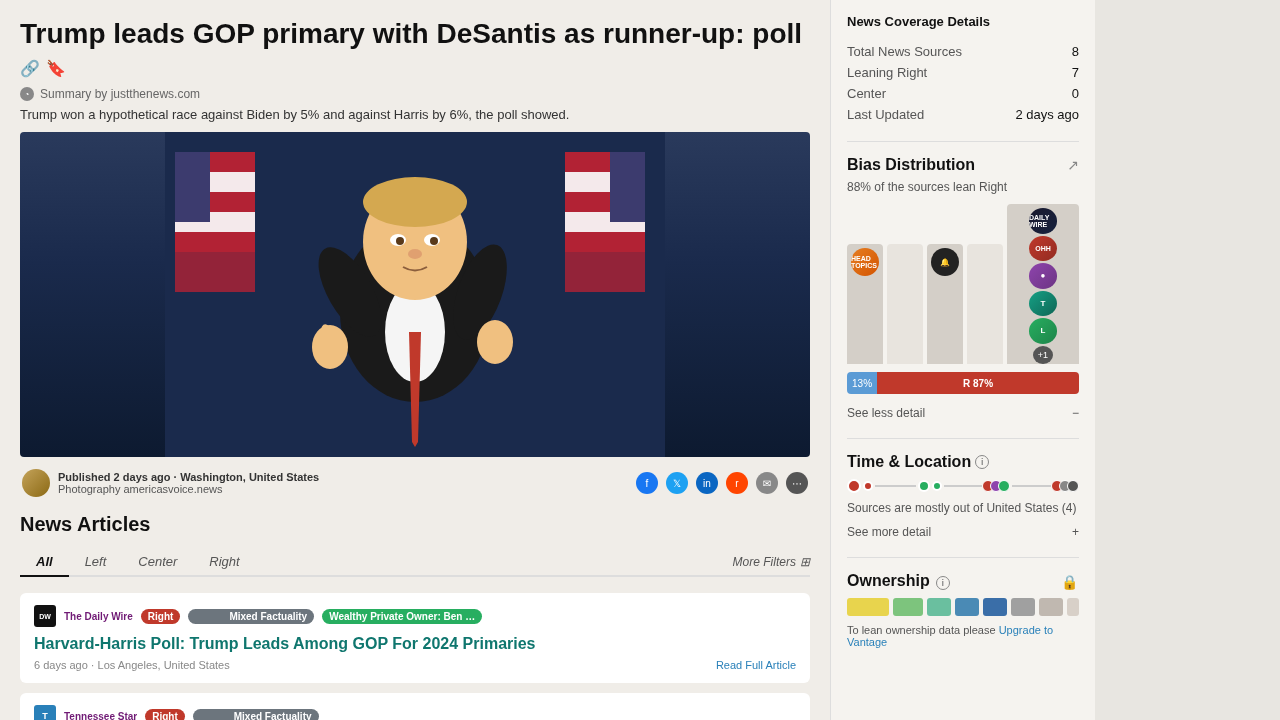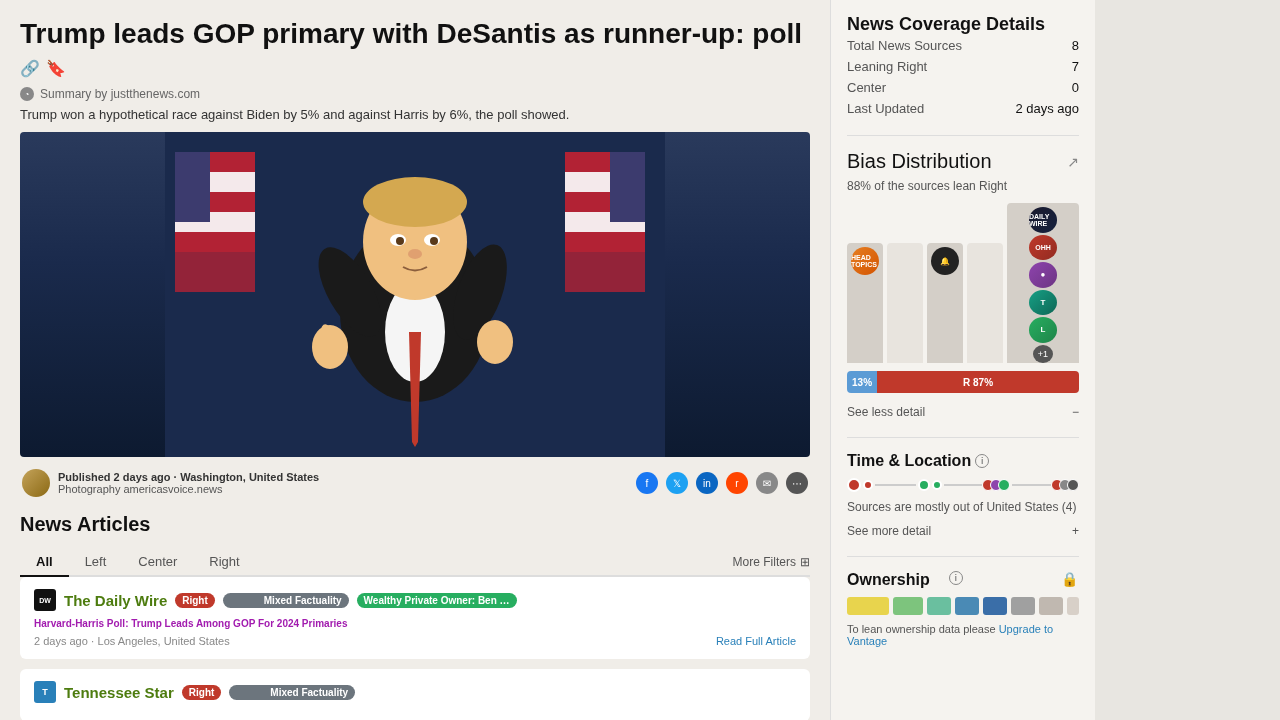--- a/index.html
+++ b/index.html
@@ -260,10 +260,10 @@
     }
 
     .sidebar-title {
-      font-size: 18px;
+      font-size: 13px;
       font-weight: 700;
       color: #111;
-      margin-bottom: 0;
+      margin-bottom: 12px;
     }
 
     .stats-table {

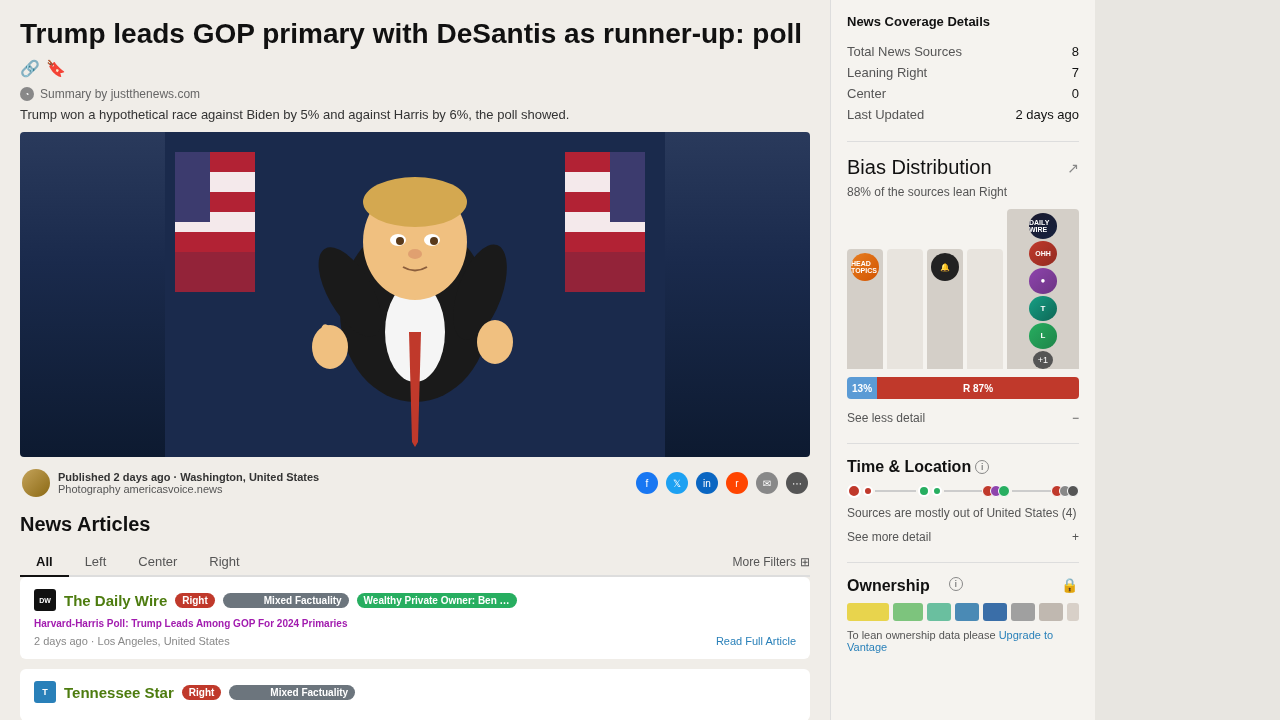--- a/index.html
+++ b/index.html
@@ -295,8 +295,8 @@
     }
 
     .section-header-title {
-      font-size: 20px;
-      font-weight: 400;
+      font-size: 16px;
+      font-weight: 700;
       color: #111;
     }
 

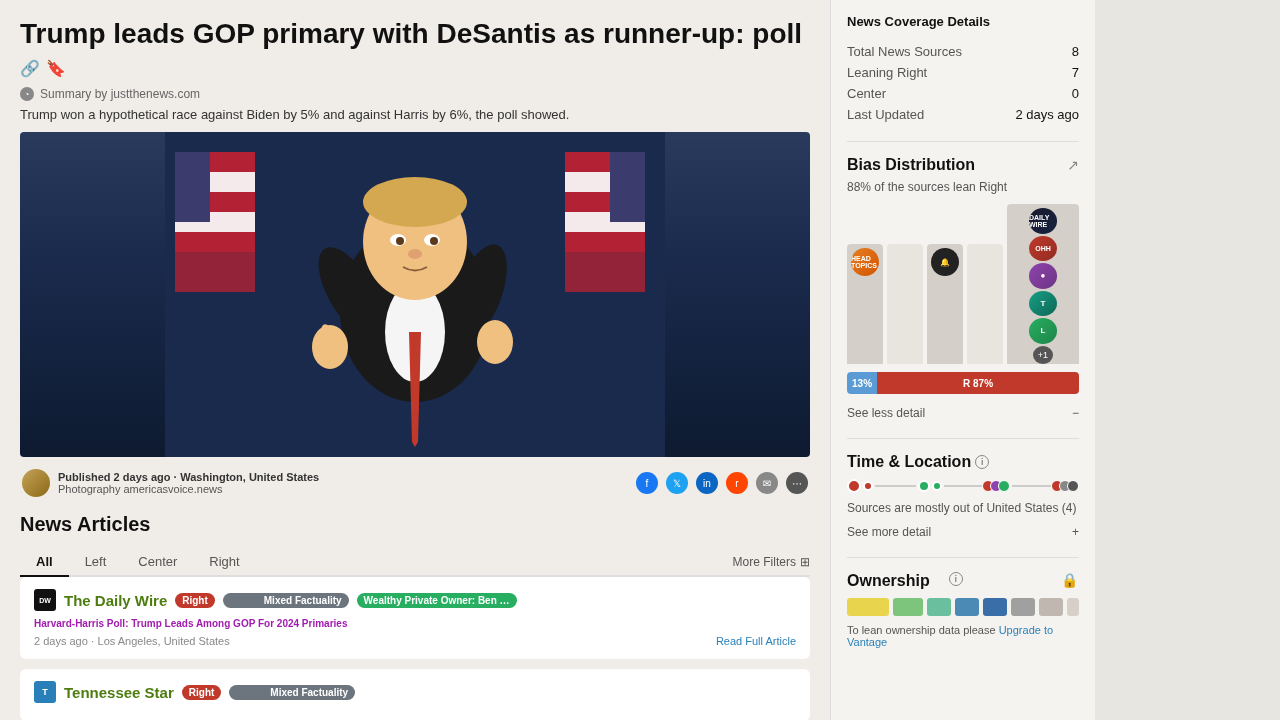--- a/index.html
+++ b/index.html
@@ -386,7 +386,7 @@
       align-items: center;
       justify-content: center;
       font-size: 10px;
-      font-weight: 700;
+      font-weight: 400;
       color: white;
     }
 

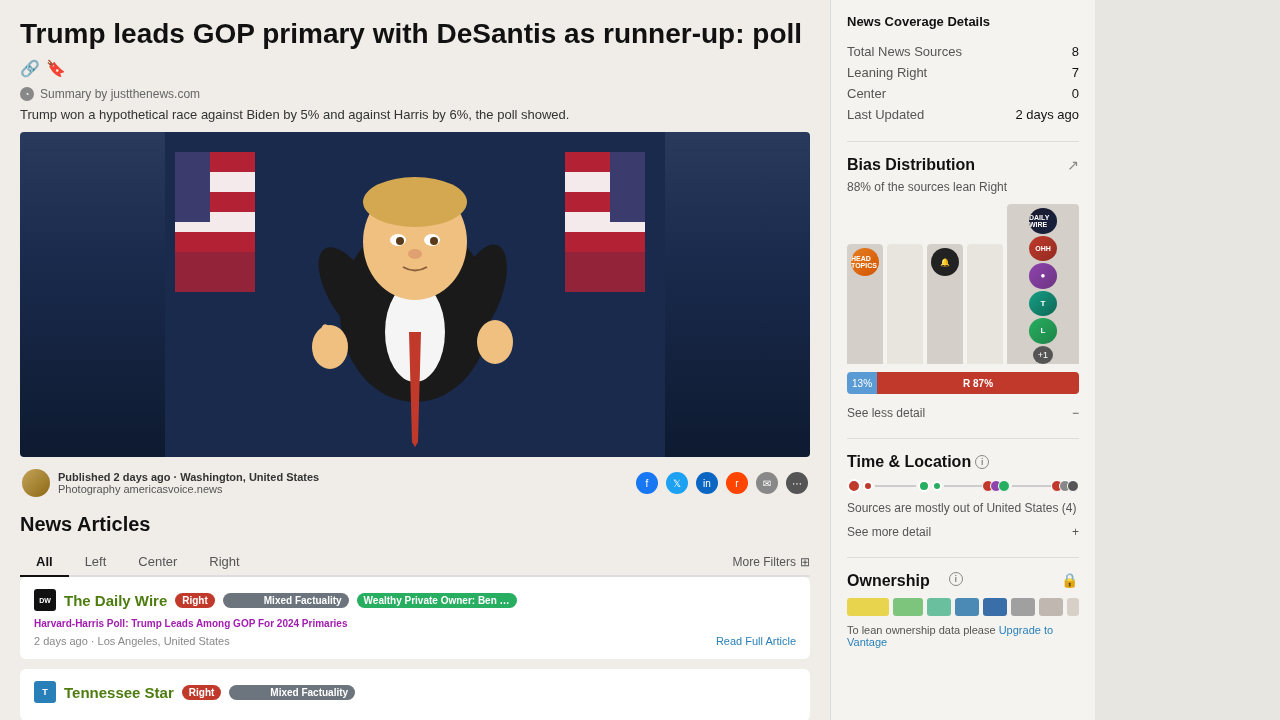--- a/index.html
+++ b/index.html
@@ -162,7 +162,9 @@
       display: flex;
       align-items: center;
       gap: 0;
+      margin-bottom: 16px;
       border-bottom: 2px solid #ddd;
+      font-style: italic;
     }
 
     .filter-tab {

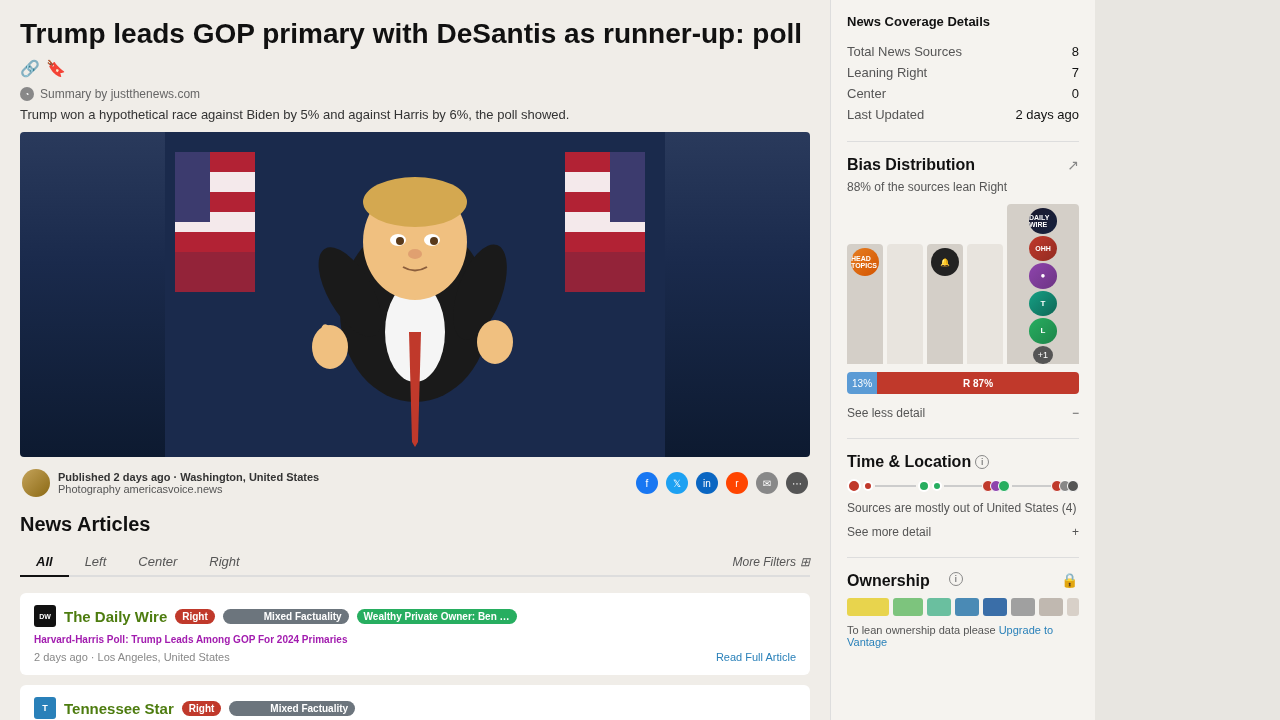--- a/index.html
+++ b/index.html
@@ -501,8 +501,8 @@
       color: #111;
       margin-bottom: 8px;
       display: flex;
-      align-items: flex-start;
-      gap: 19px;
+      align-items: flex-end;
+      gap: 6px;
     }
 
     .lock-icon {

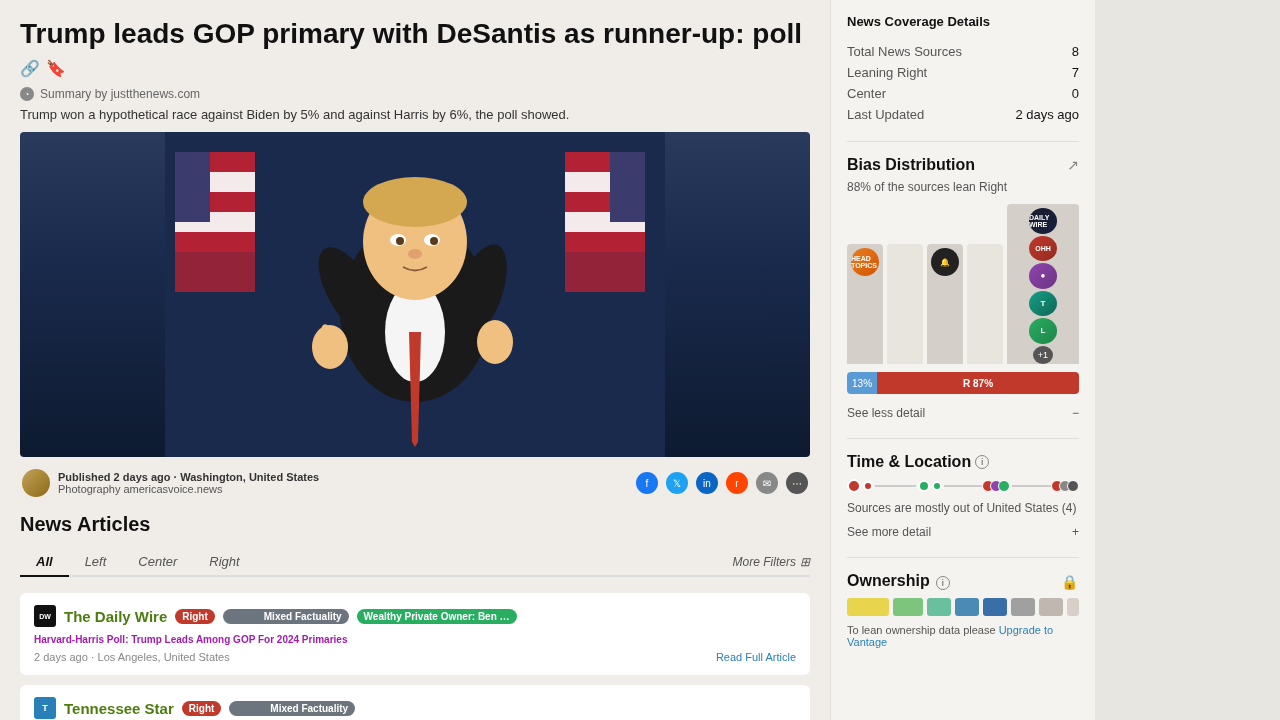--- a/index.html
+++ b/index.html
@@ -207,9 +207,9 @@
     }
 
     .source-name {
-      font-size: 15px;
+      font-size: 10px;
       font-weight: 600;
-      color: #4d7c0f;
+      color: #701a75;
     }
 
     .badge {

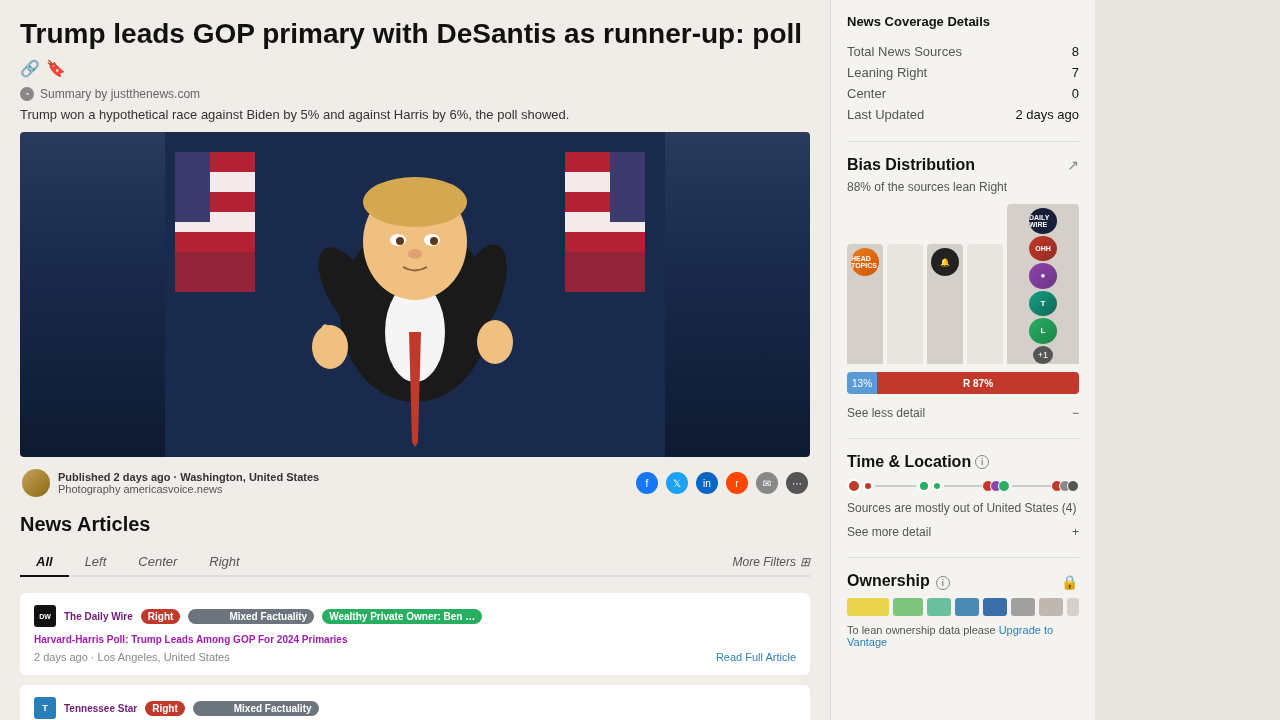--- a/index.html
+++ b/index.html
@@ -231,9 +231,9 @@
     }
 
     .card-title {
-      font-size: 10px;
+      font-size: 16px;
       font-weight: 600;
-      color: #a21caf;
+      color: #0f766e;
       margin-bottom: 4px;
       line-height: 1.4;
     }

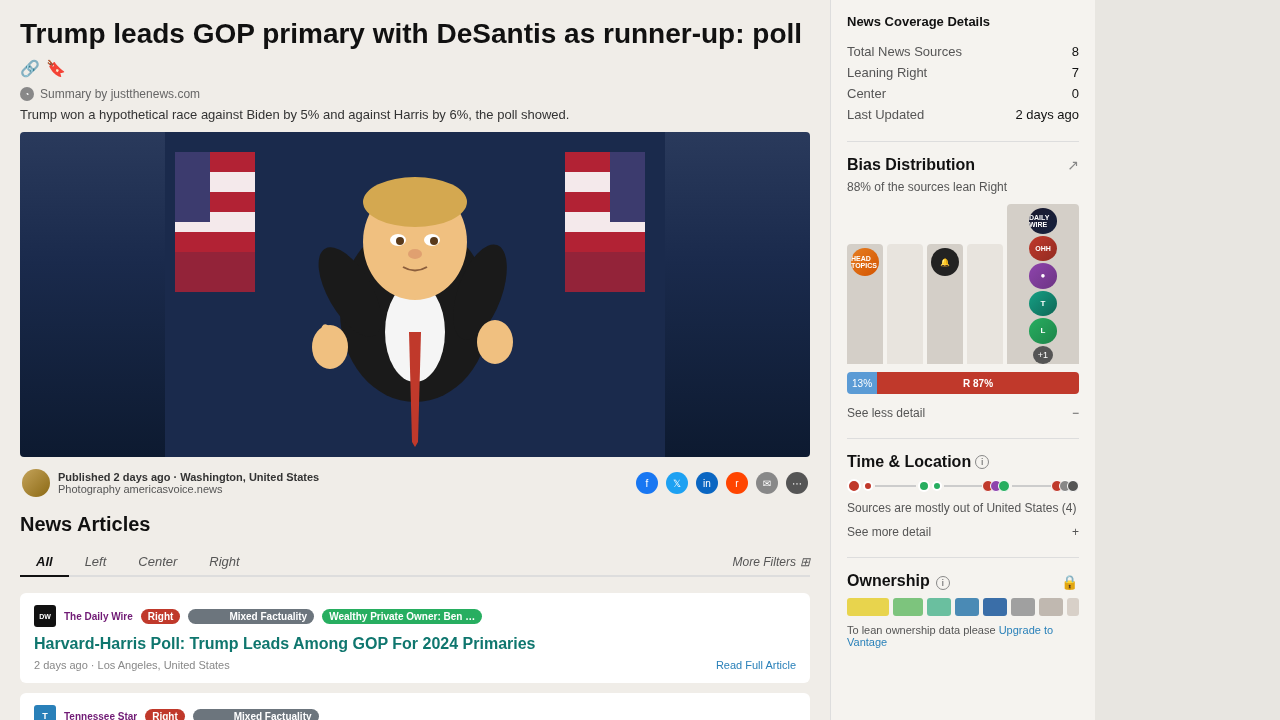--- a/index.html
+++ b/index.html
@@ -678,7 +678,7 @@
       </div>
       <div class="card-title">Harvard-Harris Poll: Trump Leads Among GOP For 2024 Primaries</div>
       <div class="card-meta">
-        <span>2 days ago · Los Angeles, United States</span>
+        <span>6 days ago · Los Angeles, United States</span>
         <span class="read-link">Read Full Article</span>
       </div>
     </div>

